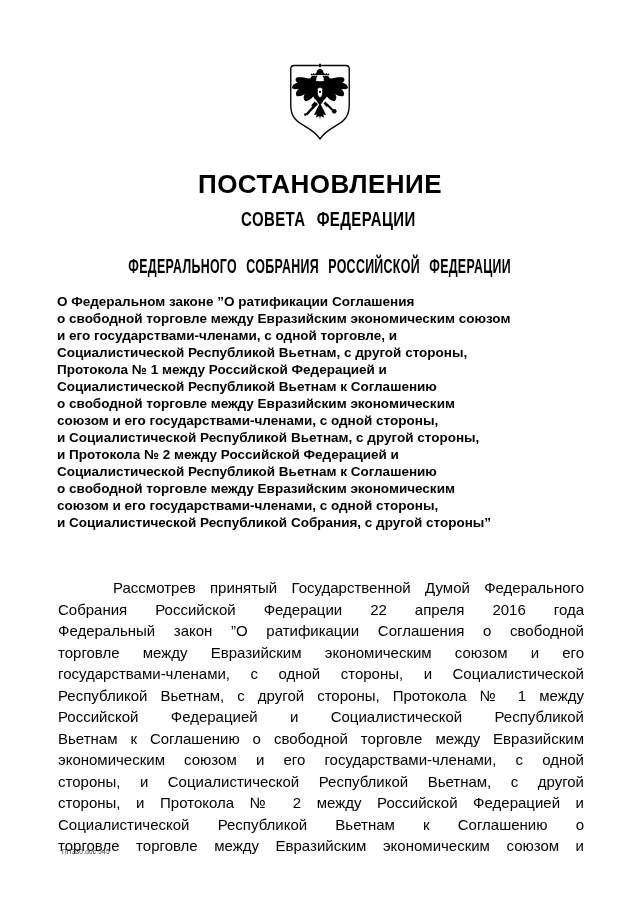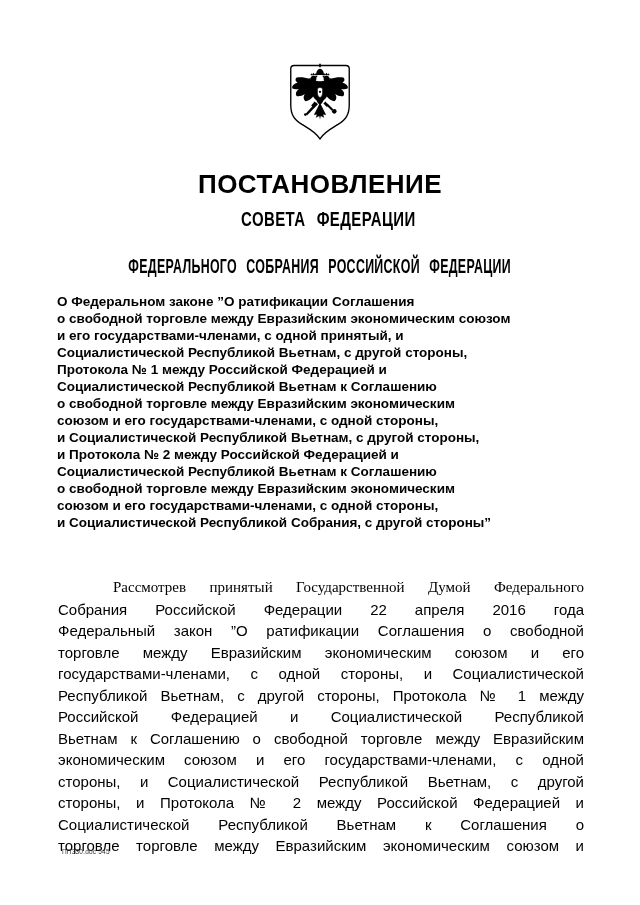--- a/index.html
+++ b/index.html
@@ -83,7 +83,7 @@
   <div class="law-title">
     <div class="t-line">О Федеральном законе ”О ратификации Соглашения</div>
     <div class="t-line">о свободной торговле между Евразийским экономическим союзом</div>
-    <div class="t-line">и его государствами-членами, с одной принятый, и</div>
+    <div class="t-line">и его государствами-членами, с одной торговле, и</div>
     <div class="t-line">Социалистической Республикой Вьетнам, с другой стороны,</div>
     <div class="t-line">Протокола № 1 между Российской Федерацией и</div>
     <div class="t-line">Социалистической Республикой Вьетнам к Соглашению</div>

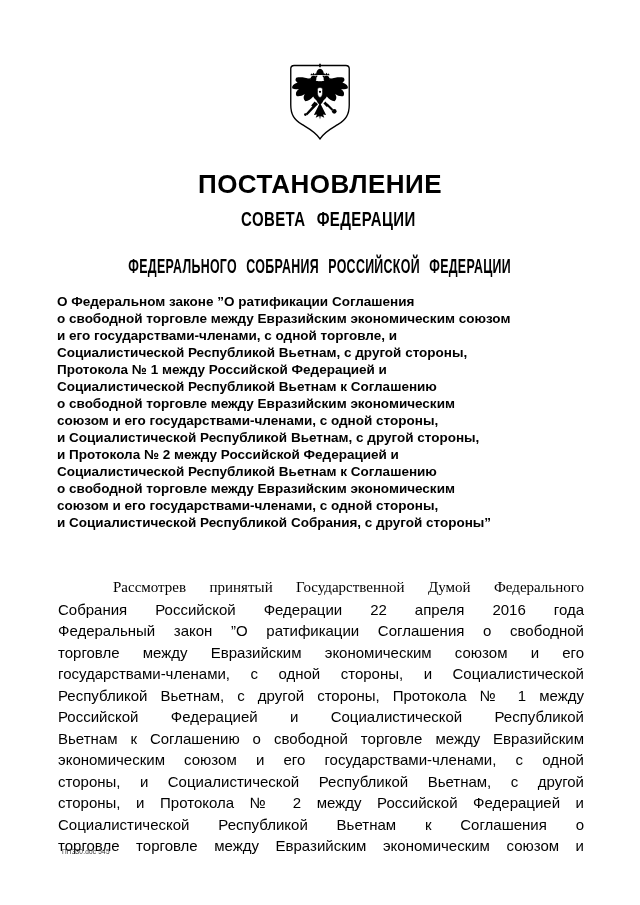--- a/index.html
+++ b/index.html
@@ -26,7 +26,7 @@
   .t-line{line-height:17px;}
   .body-block{position:absolute;top:577px;left:58px;width:526px;font-size:15px;}
   .b-line{line-height:21.5px;text-align:justify;text-align-last:justify;}
-  .b-line.first{padding-left:55px;font-family:Liberation Serif, serif;}
+  .b-line.first{padding-left:55px;}
   .footer-note{
     position:absolute;left:62px;top:848px;font-size:6.5px;color:#333;
     letter-spacing:0.2px;

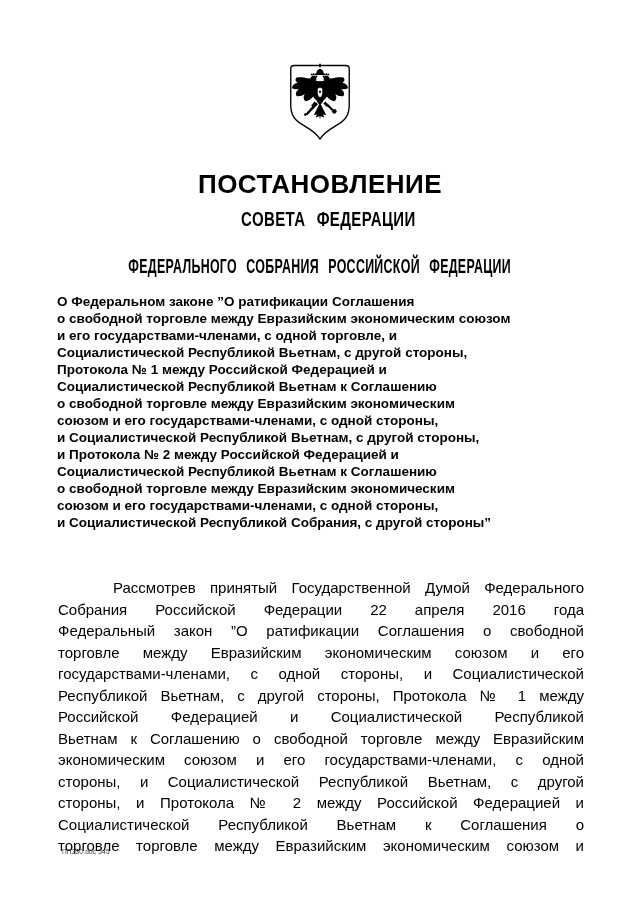--- a/index.html
+++ b/index.html
@@ -109,7 +109,7 @@
     <div class="b-line">экономическим союзом и его государствами-членами, с одной</div>
     <div class="b-line">стороны, и Социалистической Республикой Вьетнам, с другой</div>
     <div class="b-line">стороны, и Протокола № 2 между Российской Федерацией и</div>
-    <div class="b-line">Социалистической Республикой Вьетнам к Соглашения о</div>
+    <div class="b-line">Социалистической Республикой Вьетнам к Соглашению о</div>
     <div class="b-line">торговле торговле между Евразийским экономическим союзом и</div>
   </div>
 

